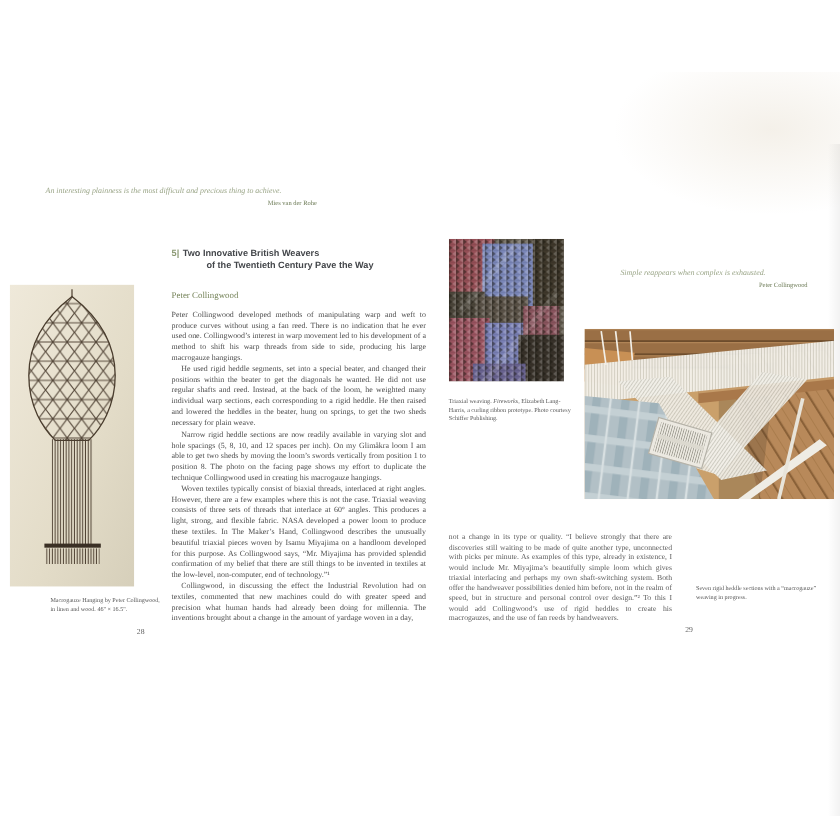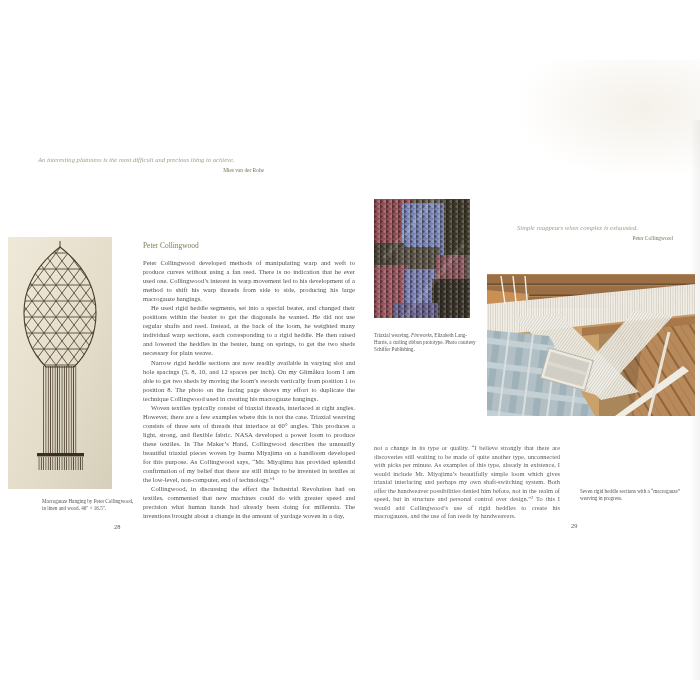--- a/index.html
+++ b/index.html
@@ -59,6 +59,10 @@
   <div class="epigraph" id="epigraph-left">An interesting plainness is the most difficult and precious thing to achieve.</div>
   <div class="epigraph-attr" id="epigraph-left-attr">Mies van der Rohe</div>
 
+  <div class="chapter-heading">
+    <div class="ch-line1"><span class="ch-num">5|</span><span>Two Innovative British Weavers</span></div>
+    <div class="ch-line2">of the Twentieth Century Pave the Way</div>
+  </div>
 
   <div class="section-heading">Peter Collingwood</div>
 

